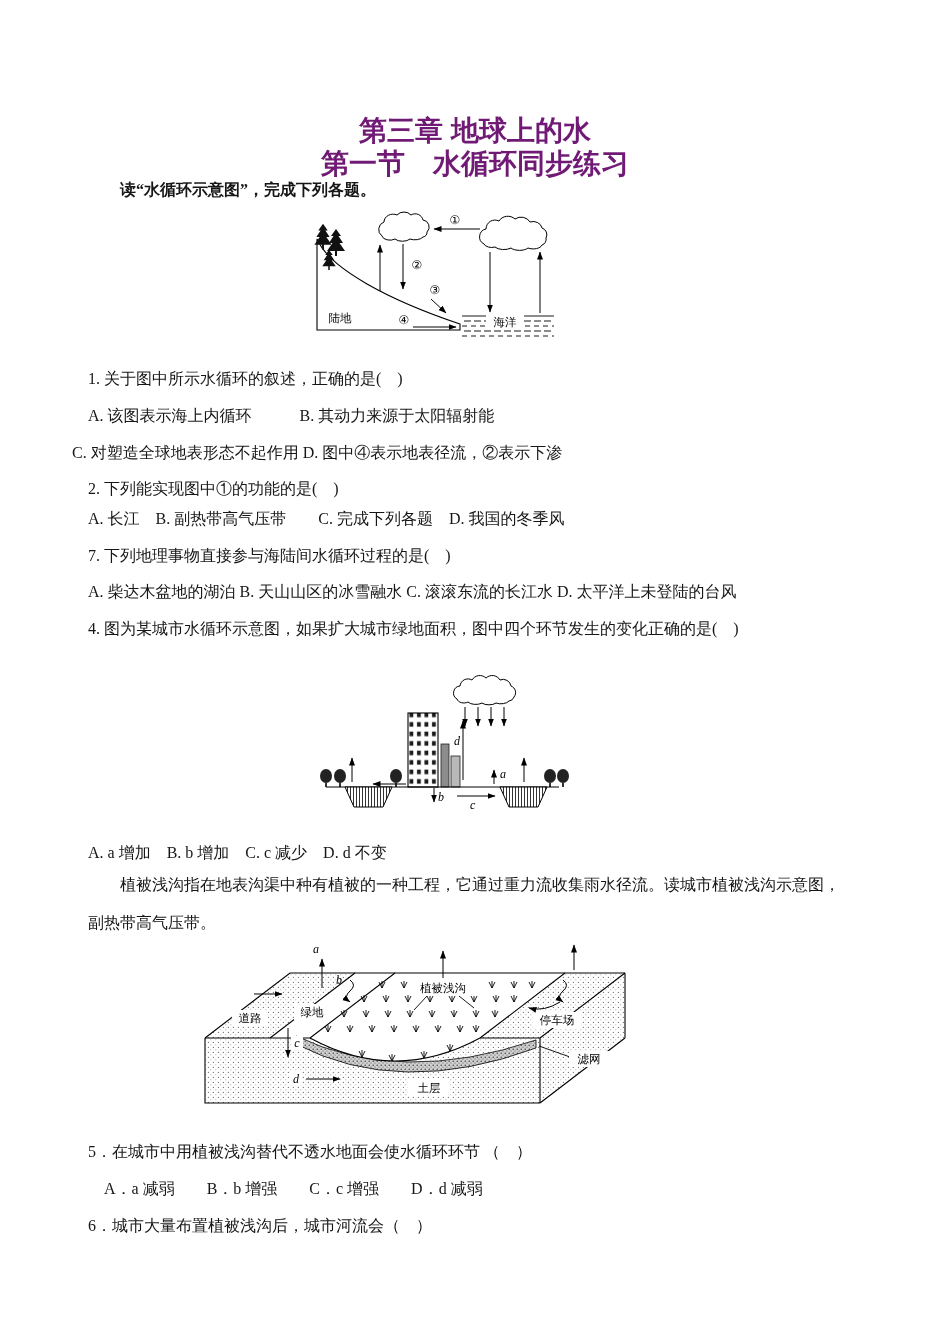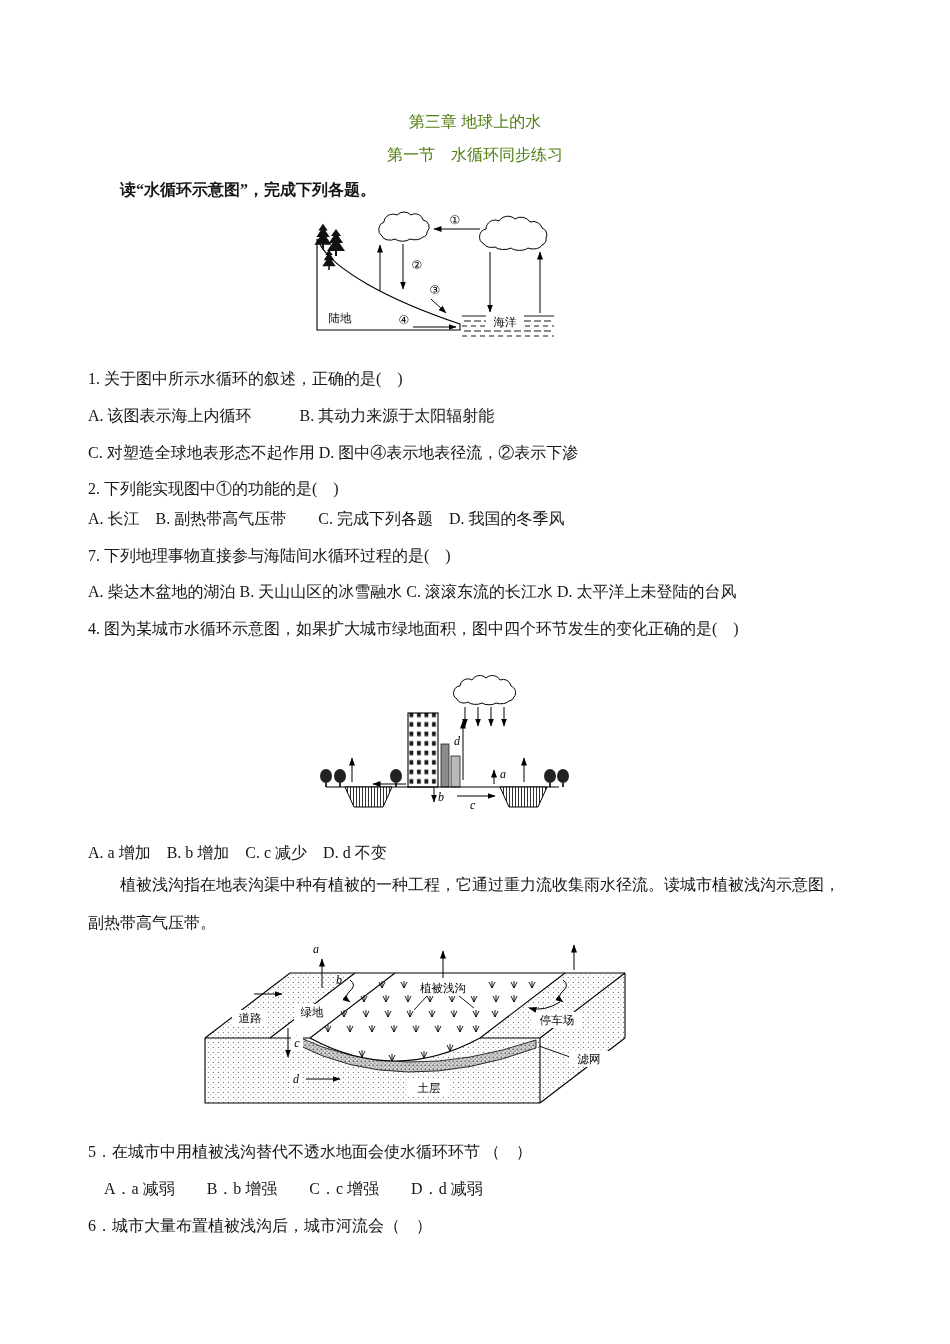--- a/index.html
+++ b/index.html
@@ -7,7 +7,7 @@
         font-family:"Liberation Serif",serif;color:#161616;}
   .abs{position:absolute;}
   .center{left:0;width:950px;text-align:center;}
-  .h1{font-family:"Liberation Sans",sans-serif;font-weight:400;font-size:16px;color:#4d7c0f;}
+  .h1{font-family:"Liberation Sans",sans-serif;font-weight:700;font-size:28px;color:#701a75;}
   .line{font-size:16px;white-space:pre;line-height:1.25;}
   .indent{left:120px;font-weight:bold;}
   svg text{fill:#000;}

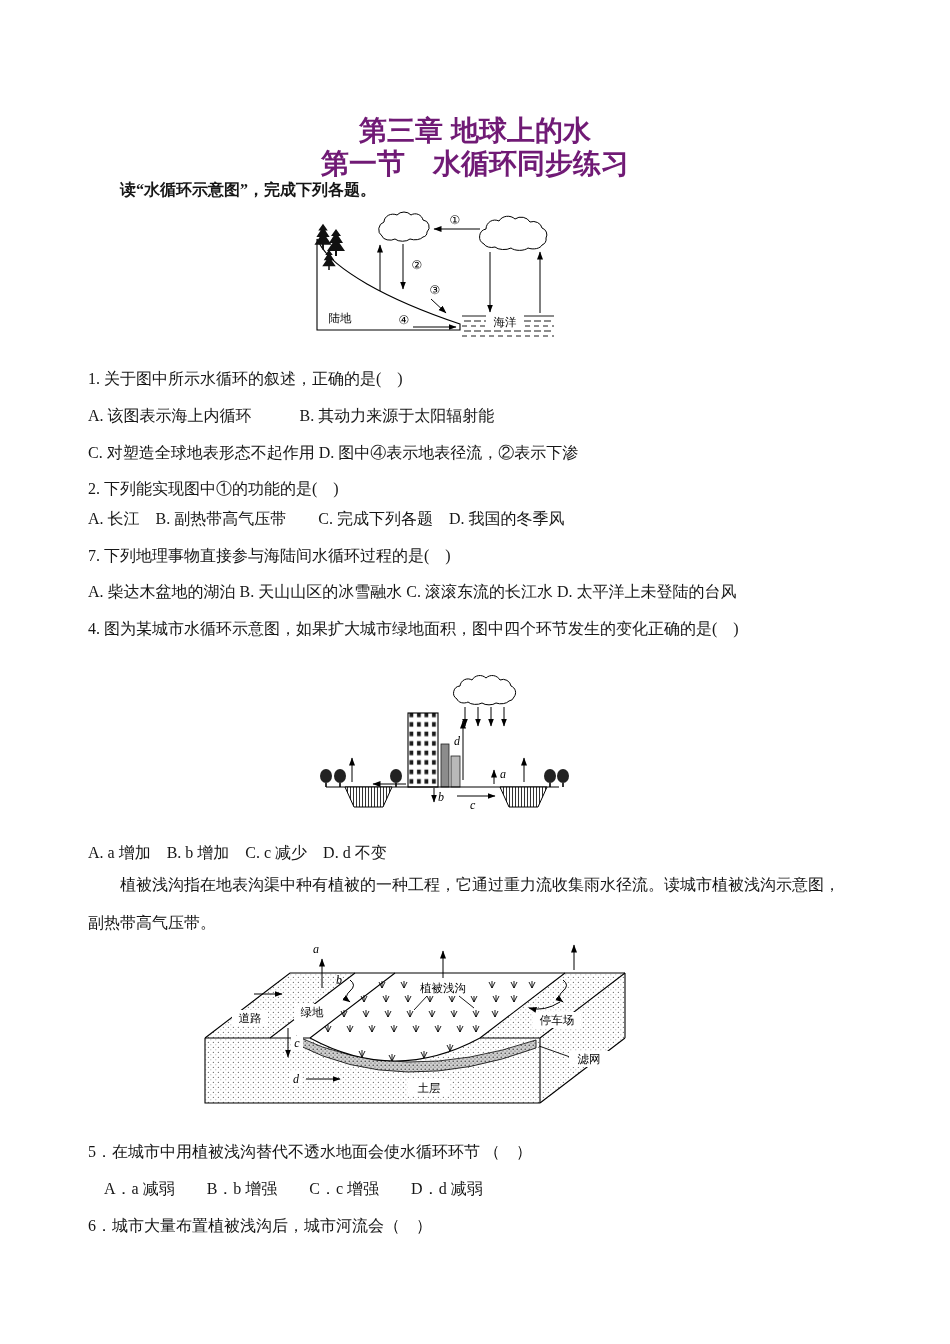--- a/index.html
+++ b/index.html
@@ -72,7 +72,7 @@
 
   <div class="abs line" style="left:88px;top:369px">1. 关于图中所示水循环的叙述，正确的是(　)</div>
   <div class="abs line" style="left:88px;top:406px">A. 该图表示海上内循环　　　B. 其动力来源于太阳辐射能</div>
-  <div class="abs line" style="left:88px;top:443px">C. 对塑造全球地表形态不起作用 D. 图中④表示地表径流，②表示下渗</div>
+  <div class="abs line" style="left:72px;top:443px">C. 对塑造全球地表形态不起作用 D. 图中④表示地表径流，②表示下渗</div>
   <div class="abs line" style="left:88px;top:479px">2. 下列能实现图中①的功能的是(　)</div>
   <div class="abs line" style="left:88px;top:509px">A. 长江　B. 副热带高气压带　　C. 完成下列各题　D. 我国的冬季风</div>
   <div class="abs line" style="left:88px;top:546px">7. 下列地理事物直接参与海陆间水循环过程的是(　)</div>

